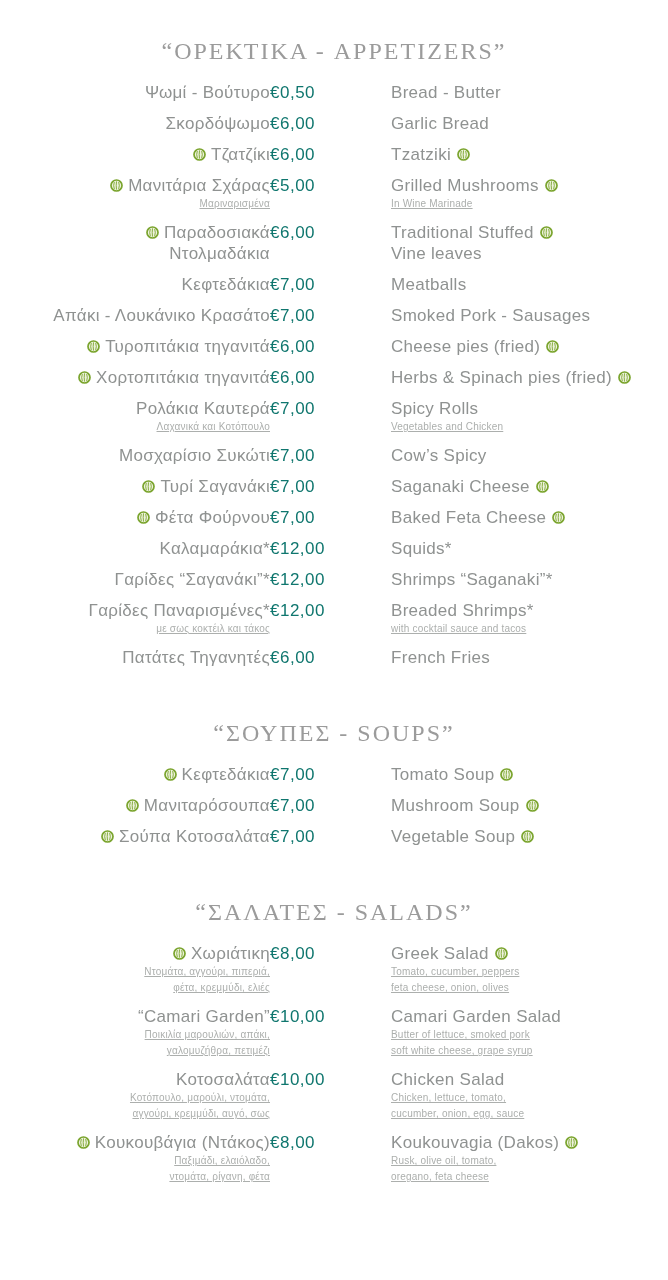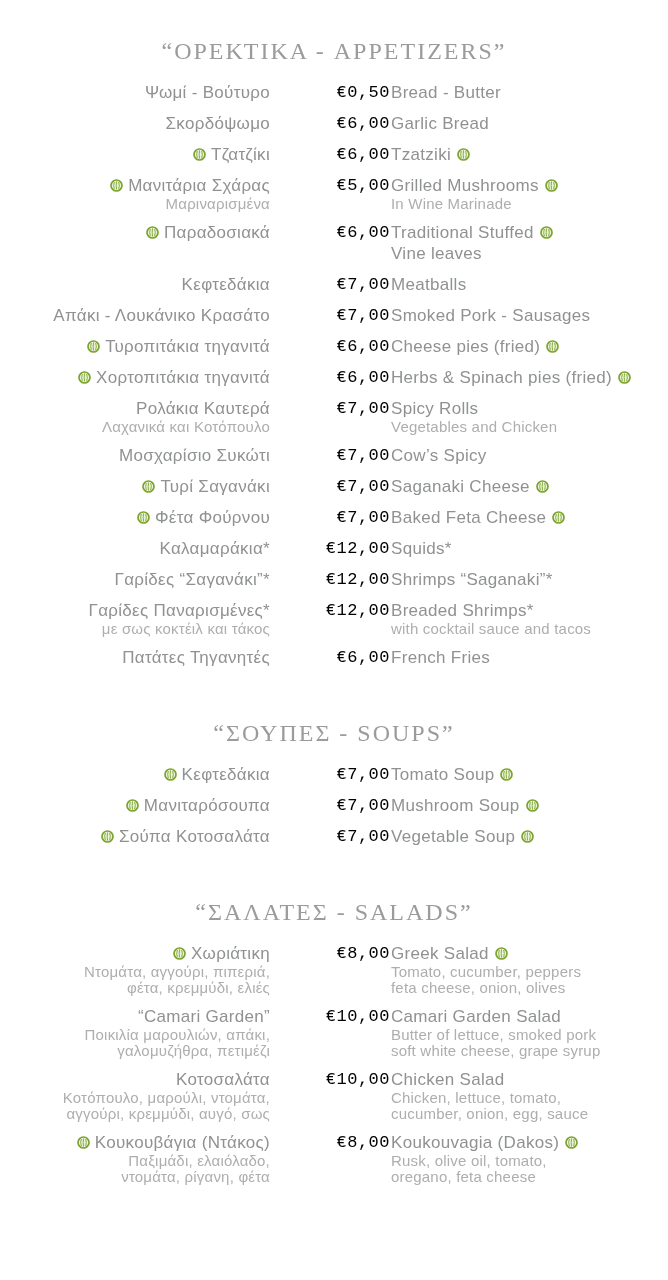--- a/index.html
+++ b/index.html
@@ -31,7 +31,7 @@
     margin-bottom: 10px;
   }
   .col.greek   { text-align: right; }
-  .col.price   { text-align: right; color: #000000; font-family: Liberation Mono, monospace; }
+  .col.price   { text-align: left; color: #0f766e; }
   .col.english { text-align: left; padding-left: 1px; padding-right: 10px; }
   .line {
     font-size: 17px;

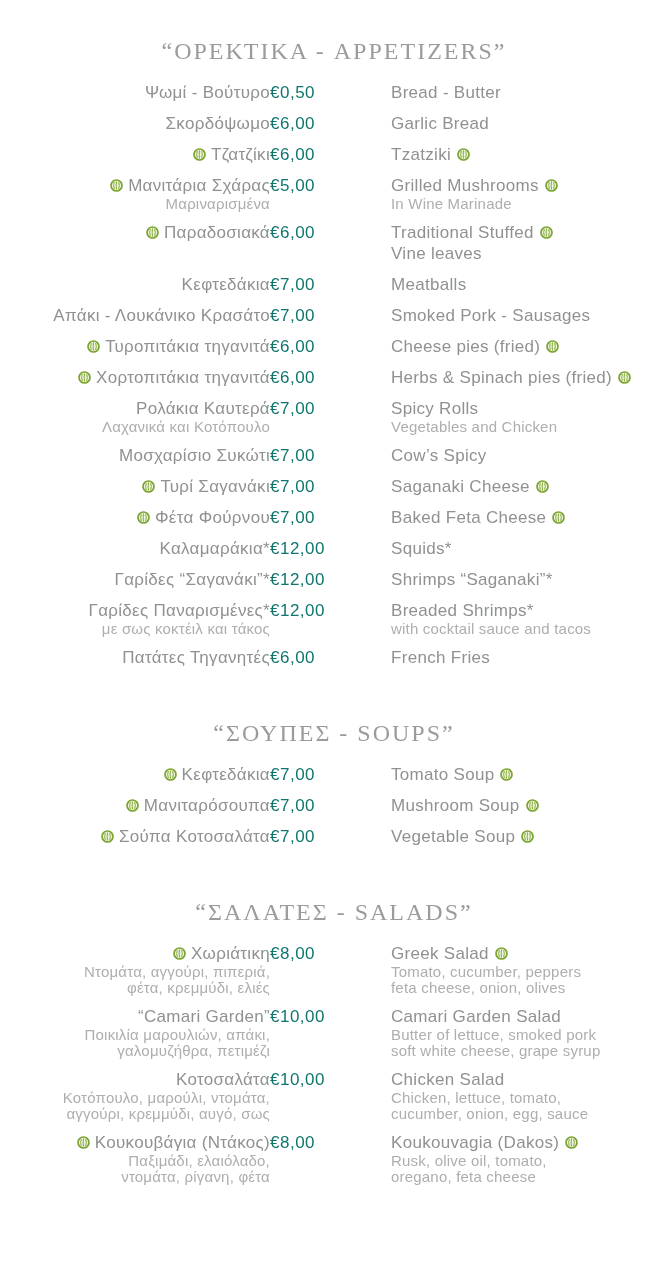--- a/index.html
+++ b/index.html
@@ -41,11 +41,12 @@
   }
   .col.price .line { letter-spacing: 0.5px; }
   .sub {
-    font-size: 15px;
+    font-size: 10px;
     line-height: 16px;
     letter-spacing: 0.2px;
     color: #acafad;
     white-space: nowrap;
+    text-decoration: underline;
   }
   .veg { display: inline-block; }
   .veg svg { width: 13px; height: 13px; vertical-align: -1px; }

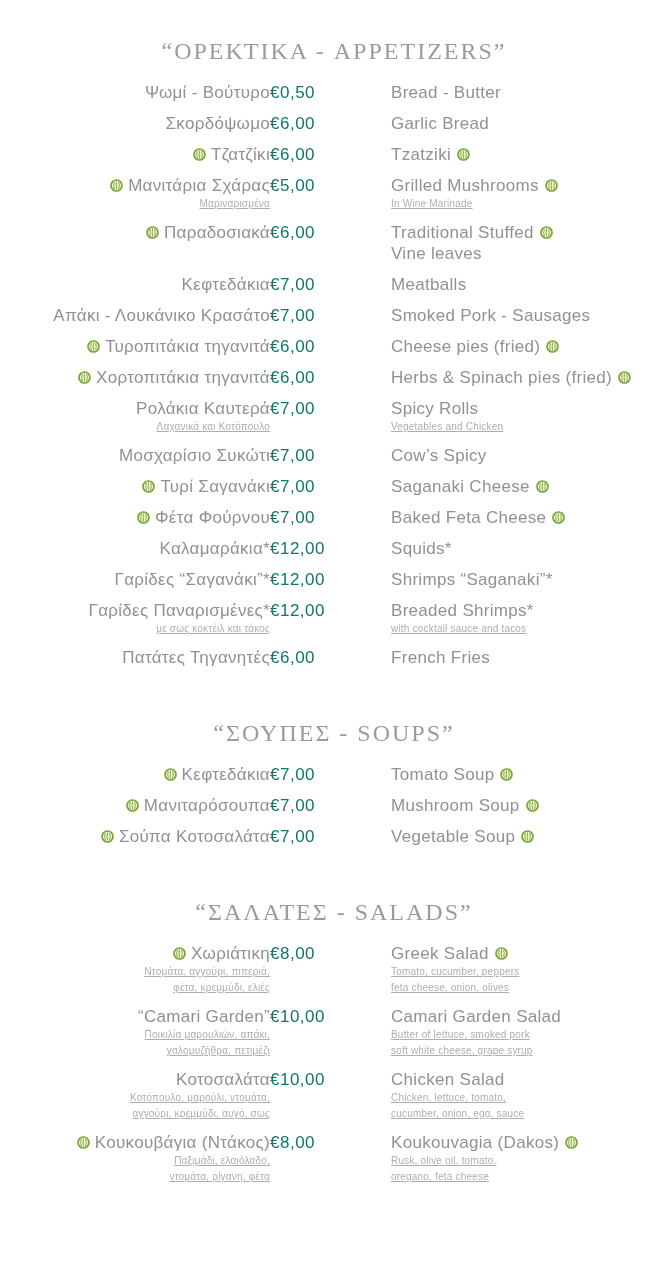--- a/index.html
+++ b/index.html
@@ -138,6 +138,7 @@
                   <path d="M6.5 2.4 q-0.6 4.1 0 8.2" fill="none" stroke="#7aa42d" stroke-width="0.9"></path>
                   <path d="M8.7 3 q1.2 3.5 0 7" fill="none" stroke="#7aa42d" stroke-width="0.9"></path>
                 </svg></span><span>Παραδοσιακά</span></div>
+            <div class="line"><span>Ντολμαδάκια</span></div>
           </div>
     <div class="col price">
             <div class="line">€6,00</div>

